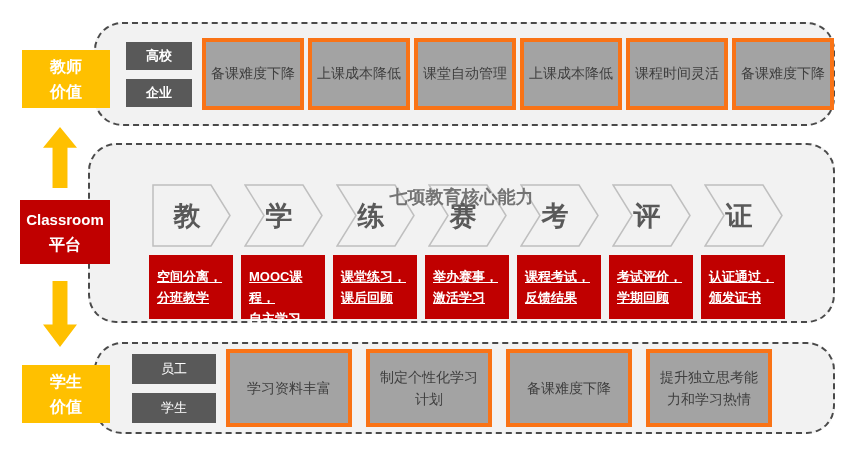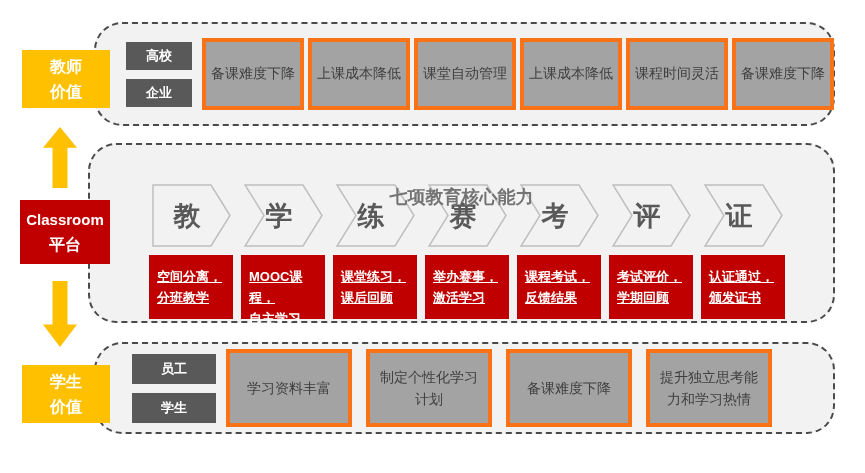--- a/index.html
+++ b/index.html
@@ -54,7 +54,7 @@
   
   .band-bottom-inner{position:absolute;left:36px;top:0;height:100%;display:flex;align-items:center;}
   .tag-col-b{display:flex;flex-direction:column;gap:9px;margin-right:10px;}
-  .tag-b{width:84px;height:30px;background:#595959;color:#ffffff;font-size:13px;font-weight:bold;
+  .tag-b{width:84px;height:30px;background:#595959;color:#ffffff;font-size:13px;font-weight:normal;
     display:flex;align-items:center;justify-content:center;}
   .bottom-item{width:126px;height:78px;margin-right:14px;padding:4px 8px;line-height:22px;}
   .band-bottom-inner .bottom-item:last-child{margin-right:0;}

